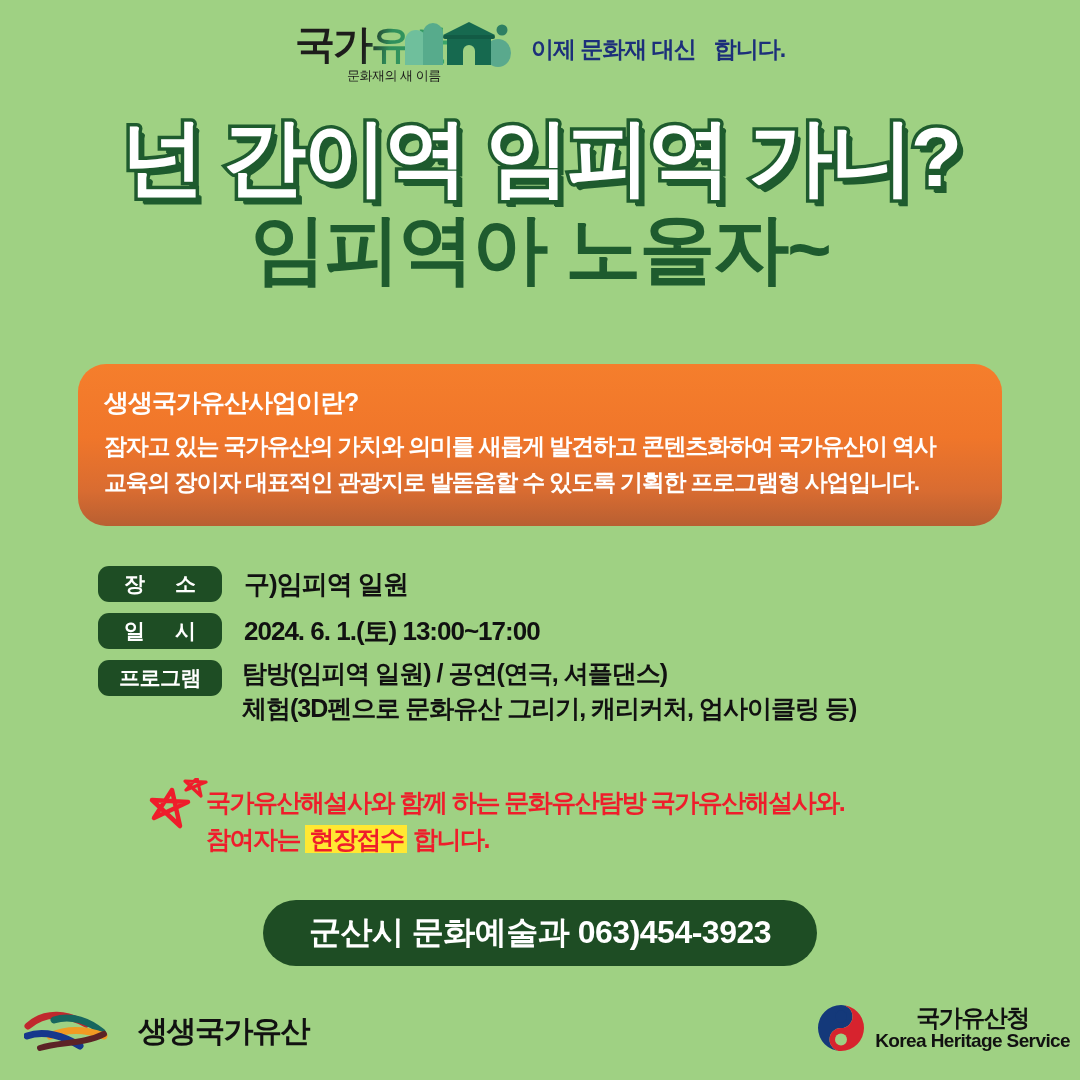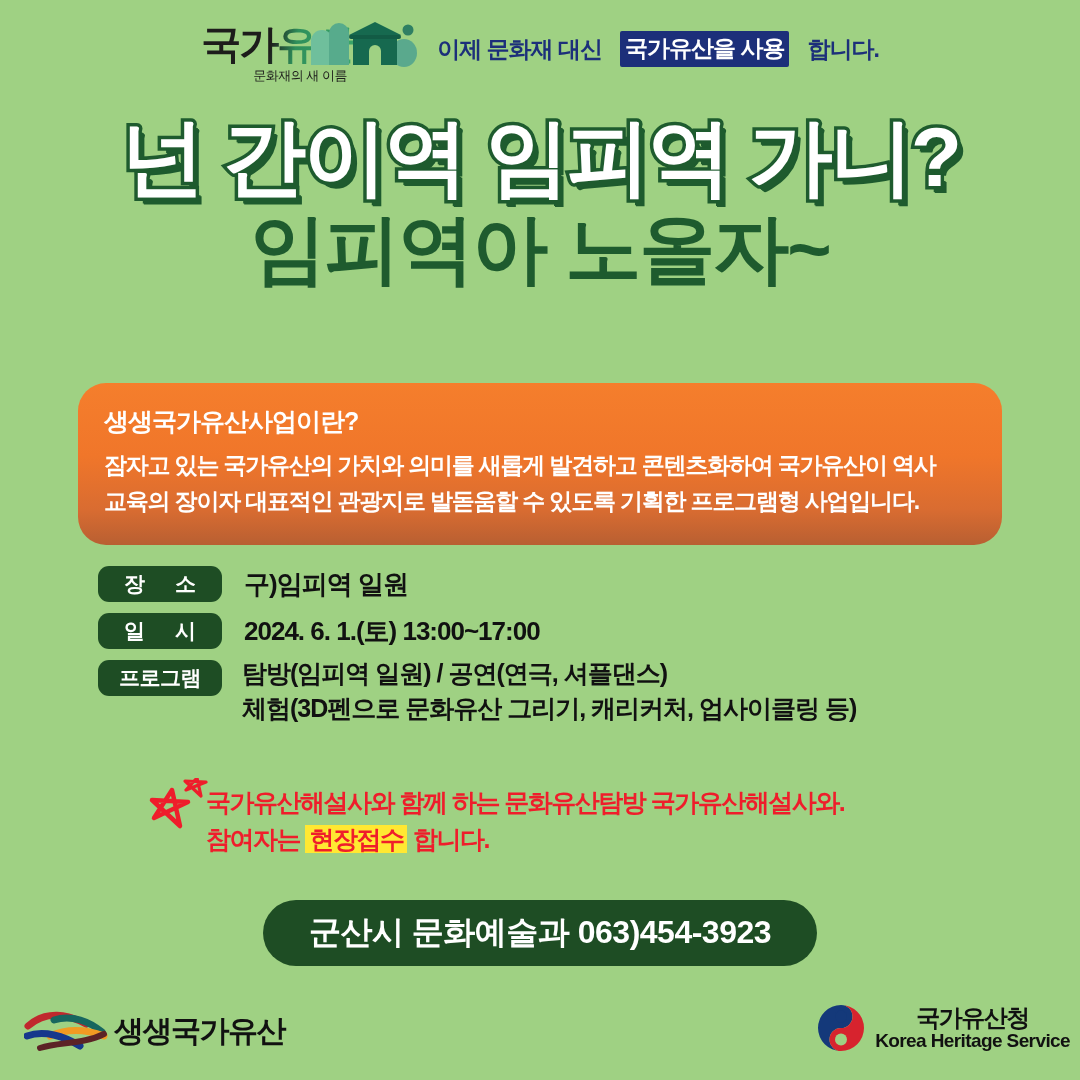--- a/index.html
+++ b/index.html
@@ -305,7 +305,6 @@
 
     <div class="tagline">
       <span>이제 문화재 대신</span>
-      <span class="hl">국가유산을 사용</span>
       <span>합니다.</span>
     </div>
   </div>

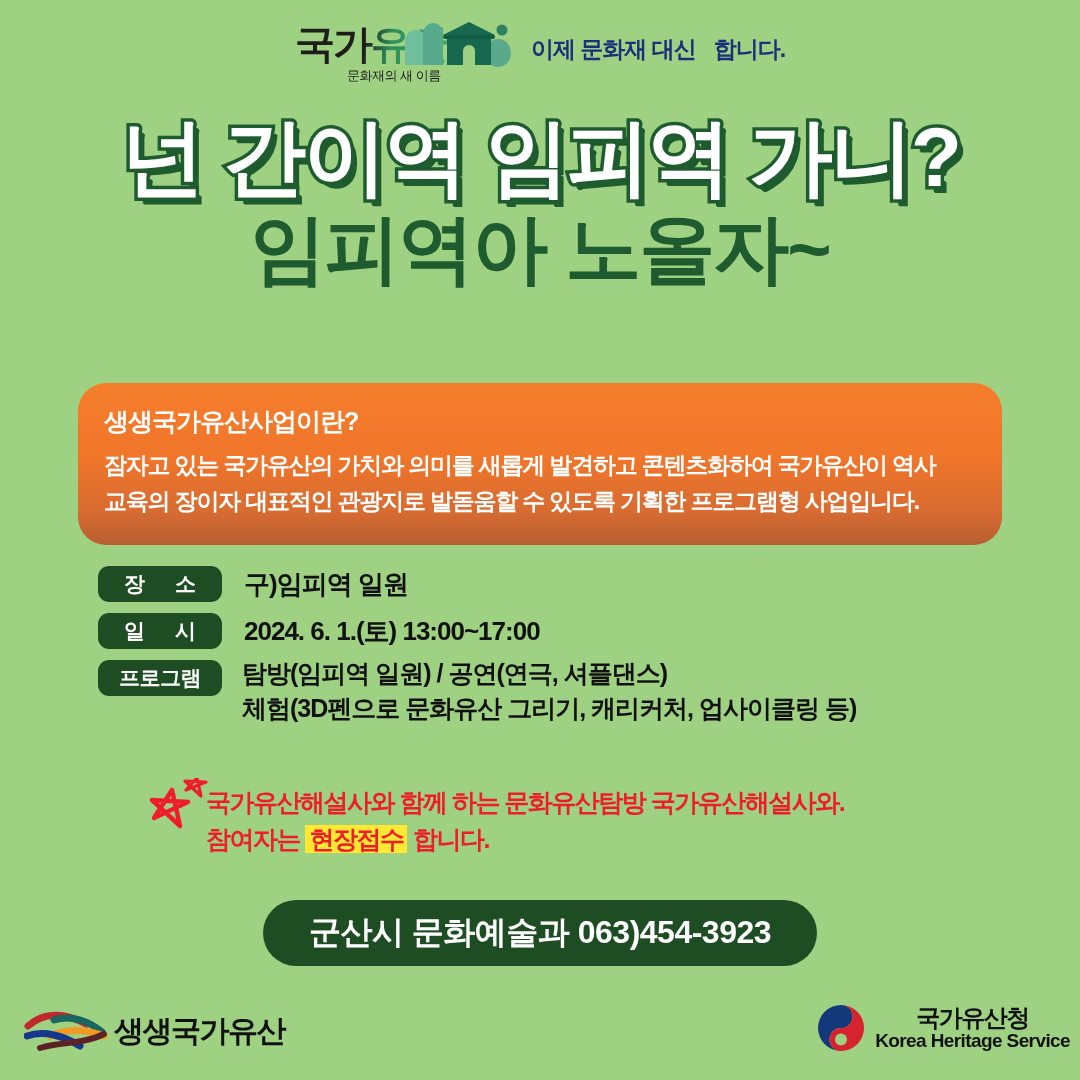--- a/index.html
+++ b/index.html
@@ -110,7 +110,7 @@
   .desc-box {
     position: absolute;
     left: 78px;
-    top: 383px;
+    top: 364px;
     width: 924px;
     padding: 22px 26px 24px 26px;
     box-sizing: border-box;

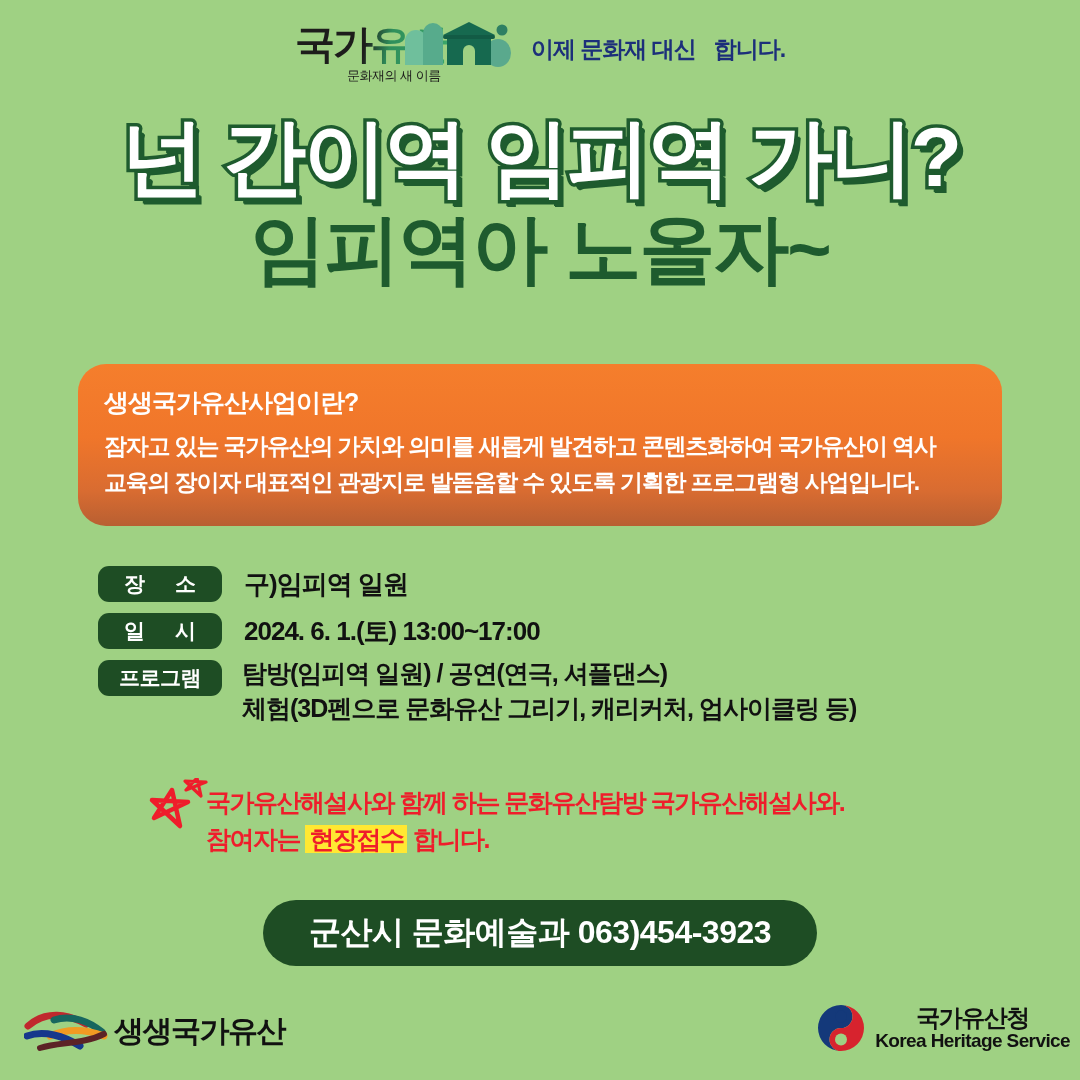--- a/index.html
+++ b/index.html
@@ -238,7 +238,7 @@
     top: 6px;
     display: flex;
     align-items: center;
-    gap: 4px;
+    gap: 28px;
   }
   .swoosh { width: 86px; height: 54px; }
   .footer-left .lbl {

